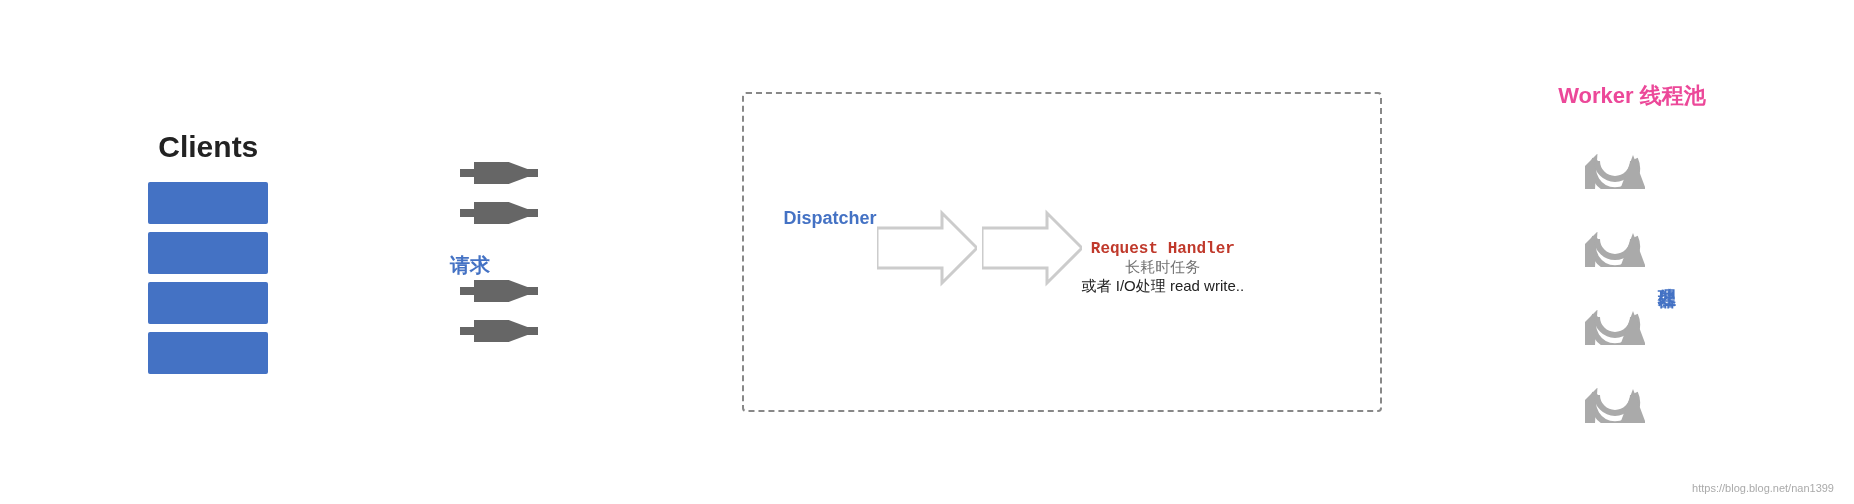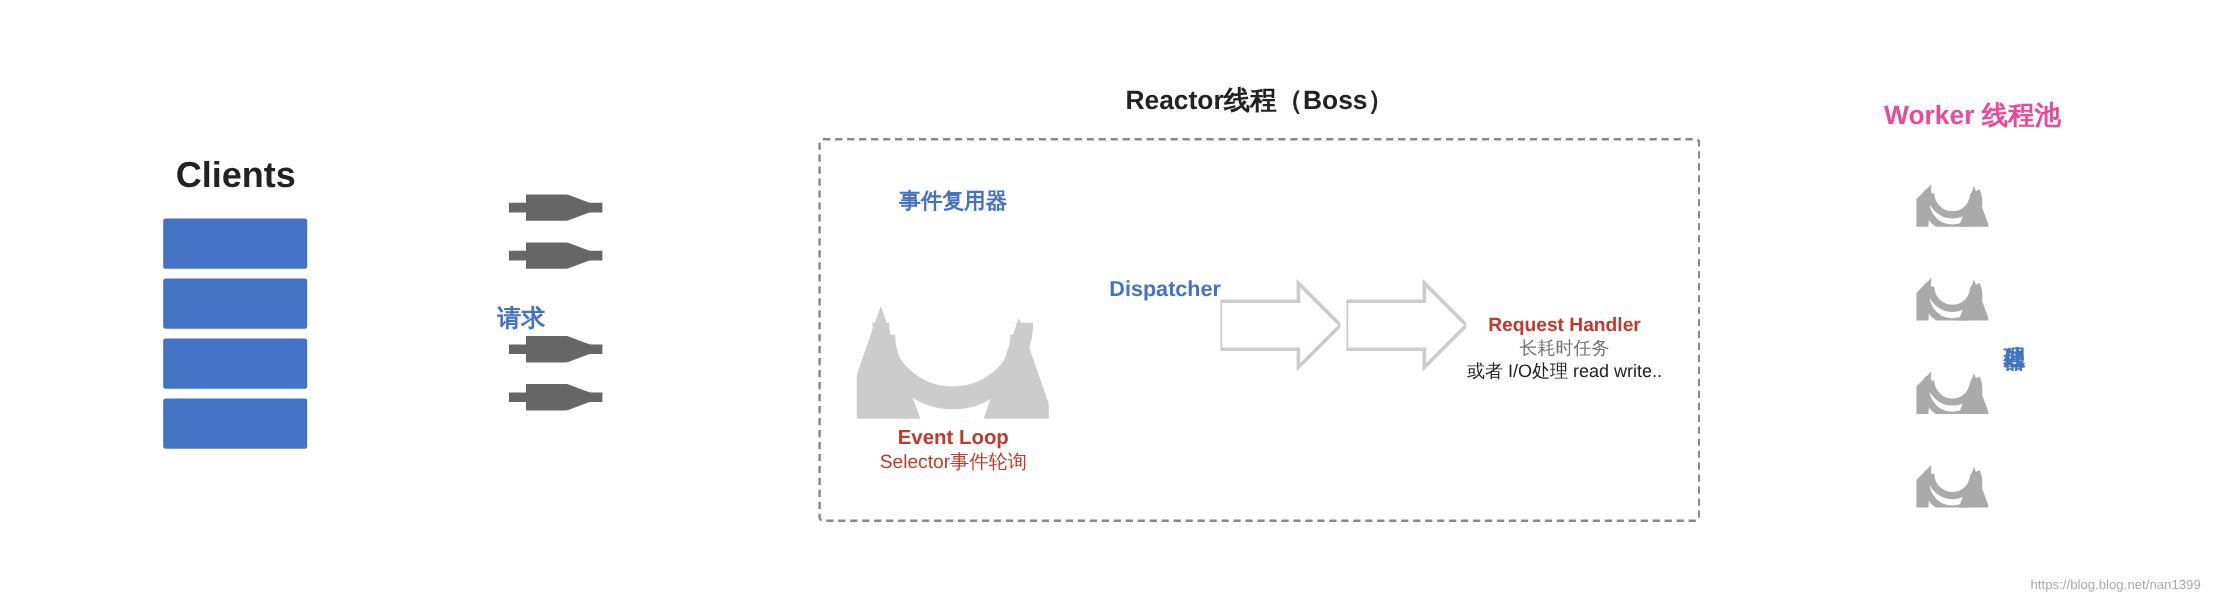--- a/index.html
+++ b/index.html
@@ -306,7 +306,6 @@
   </div>
 
   <div class="reactor-section">
-    <div class="reactor-title">Reactor线程（Boss）</div>
     <div class="reactor-dashed-box">
 
       <div class="event-loop-part">

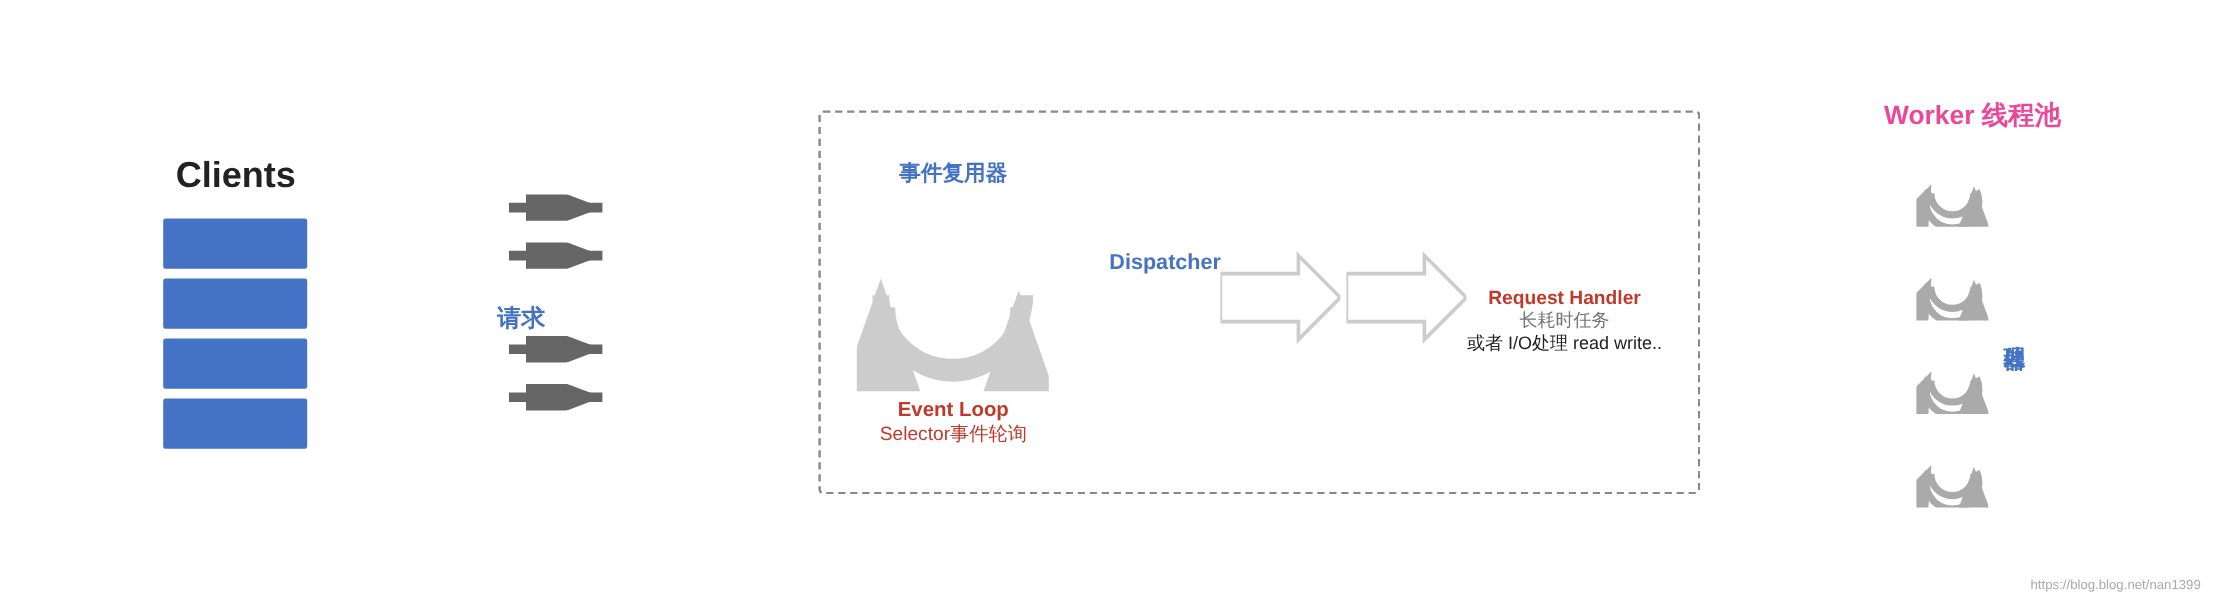--- a/index.html
+++ b/index.html
@@ -308,30 +308,6 @@
   <div class="reactor-section">
     <div class="reactor-dashed-box">
 
-      <div class="event-loop-part">
-        <div class="event-multiplexer-label">事件复用器</div>
-        <div class="circular-arrows">
-          <svg viewBox="0 0 160 160">
-
-            <defs>
-              <marker id="circArrow1" markerWidth="10" markerHeight="7" refX="9" refY="3.5" orient="auto">
-                <polygon points="0 0, 10 3.5, 0 7" fill="#ccc"></polygon>
-              </marker>
-              <marker id="circArrow2" markerWidth="10" markerHeight="7" refX="9" refY="3.5" orient="auto">
-                <polygon points="0 0, 10 3.5, 0 7" fill="#ccc"></polygon>
-              </marker>
-            </defs>
-
-            <path d="M 140 80 A 60 60 0 1 1 20 80" fill="none" stroke="#ccc" stroke-width="14" marker-end="url(#circArrow1)"></path>
-
-            <path d="M 25 90 A 45 45 0 1 0 135 90" fill="none" stroke="#ccc" stroke-width="14" marker-end="url(#circArrow2)"></path>
-          </svg>
-        </div>
-        <div class="event-loop-labels">
-          <div class="event-loop-label1">Event Loop</div>
-          <div class="event-loop-label2">Selector事件轮询</div>
-        </div>
-      </div>
 
       <div class="dispatcher-part">
         <div class="dispatcher-label">Dispatcher</div>

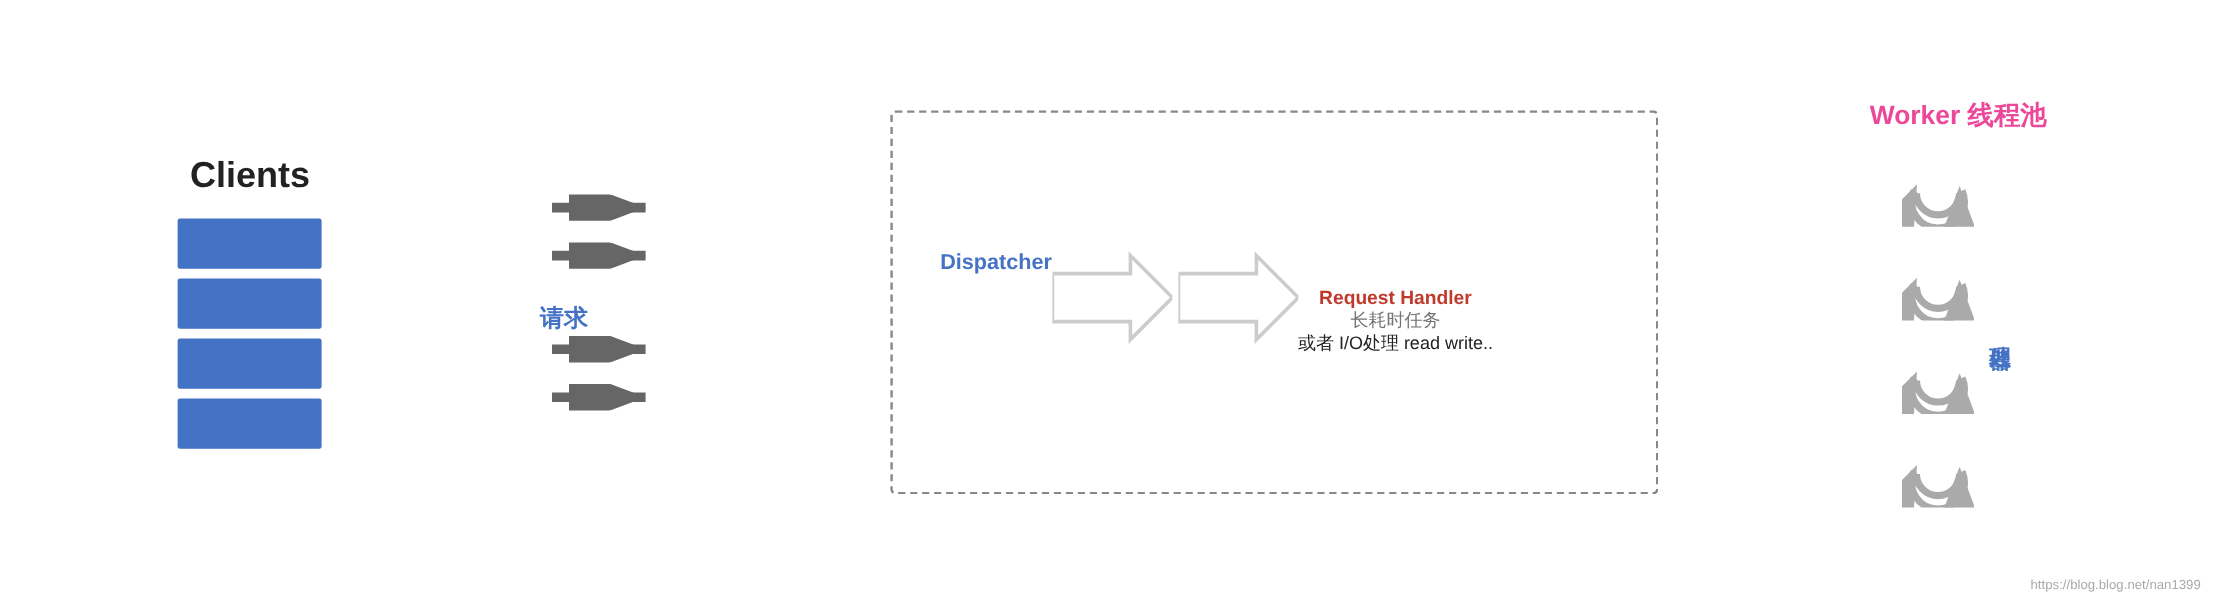--- a/index.html
+++ b/index.html
@@ -169,6 +169,7 @@
       font-size: 16px;
       font-weight: bold;
       color: #C0392B;
+      font-family: Liberation Mono, monospace;
     }
     .rh-label2 {
       font-size: 15px;

